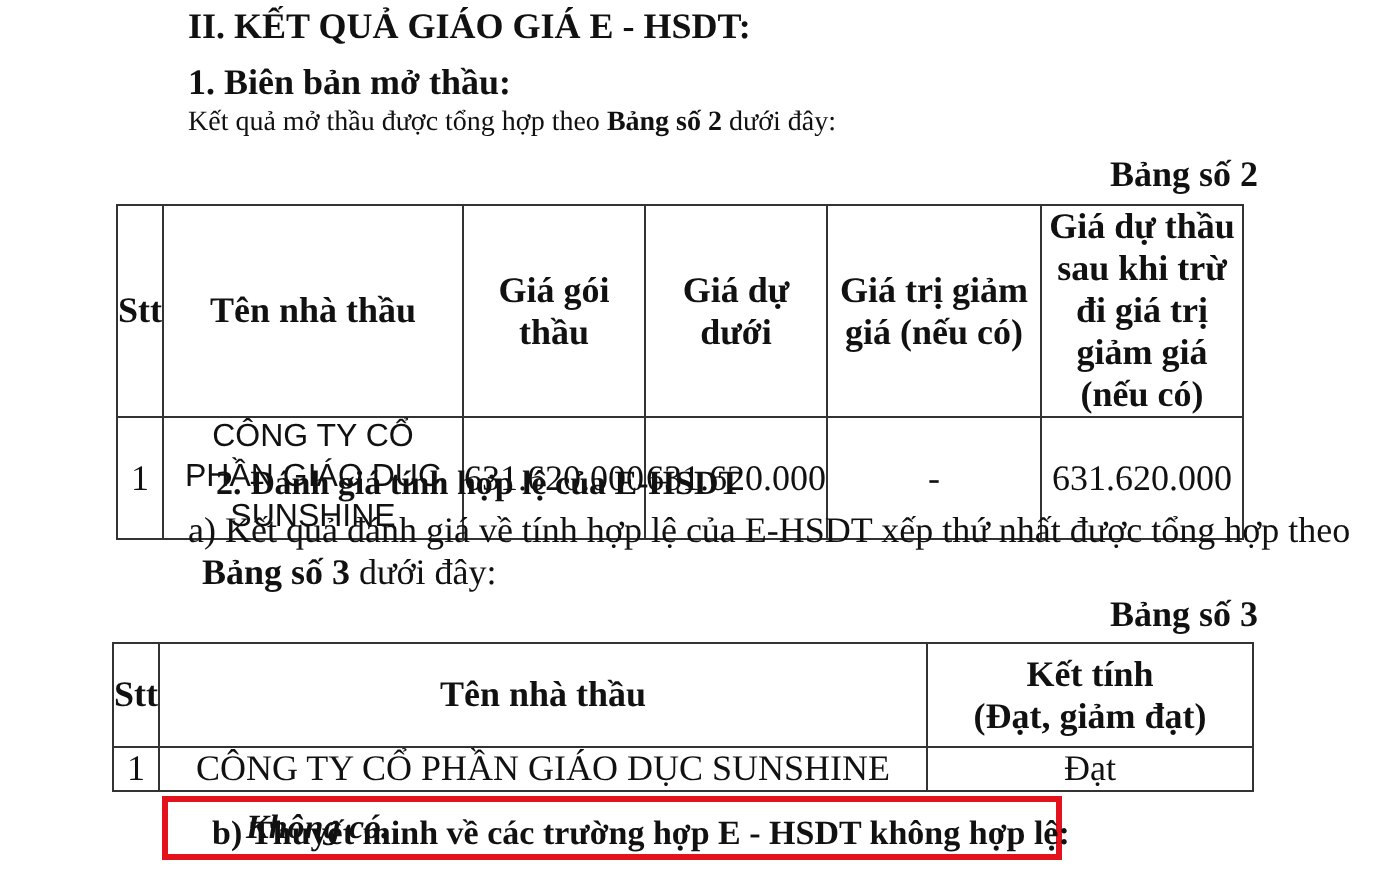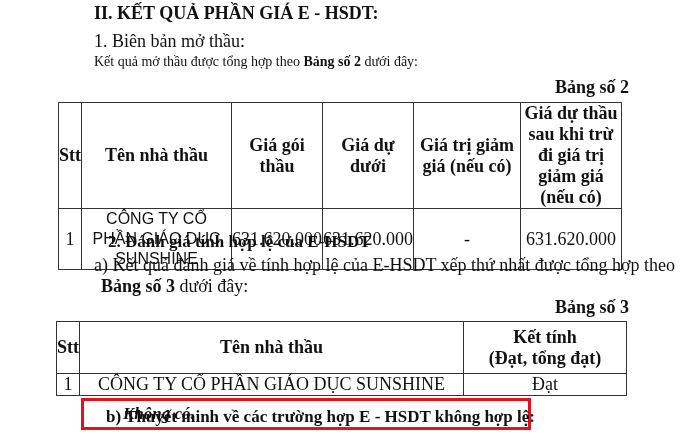--- a/index.html
+++ b/index.html
@@ -32,7 +32,7 @@
 </head>
 <body>
 
-<div class="abs h1">II. KẾT QUẢ PHẦN GIÁ E - HSDT:</div>
+<div class="abs h1">II. KẾT QUẢ GIÁO GIÁ E - HSDT:</div>
 <div class="abs h2">1. Biên bản mở thầu:</div>
 <div class="abs p1"><span>Kết quả mở thầu được tổng hợp theo </span><b>Bảng số 2</b><span> dưới đây:</span></div>
 <div class="abs cap" style="left:555px; top:77px;">Bảng số 2</div>

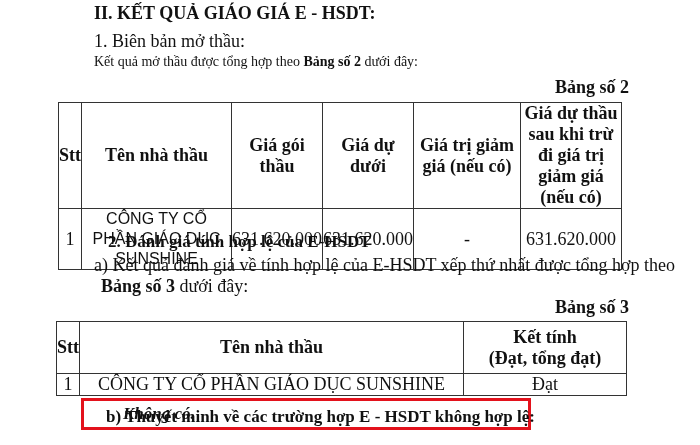--- a/index.html
+++ b/index.html
@@ -7,7 +7,7 @@
          font-family:"Liberation Serif","DejaVu Serif",serif; color:#111; }
   .abs { position:absolute; white-space:nowrap; }
   .h1 { left:94px; top:3px; font-size:18px; font-weight:bold; }
-  .h2 { left:94px; top:31px; font-size:18px; font-weight:normal;text-align:center; }
+  .h2 { left:94px; top:31px; font-size:18px; font-weight:bold;text-align:center; }
   .p1 { left:94px; top:54px; font-size:14px; }
   .cap { font-size:18px; font-weight:bold; }
   table { position:absolute; border-collapse:collapse; font-size:18px; }

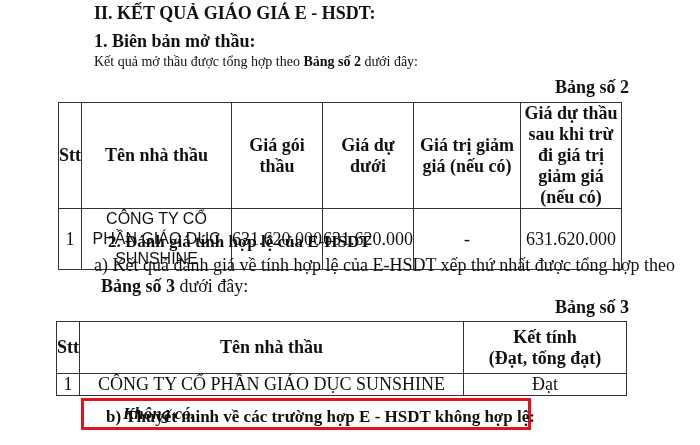--- a/index.html
+++ b/index.html
@@ -83,7 +83,7 @@
     <th>Tên nhà thầu</th>
     <th>
           <div>Kết tính</div>
-          <div>(Đạt, tổng đạt)</div>
+          <div>(Đạt, giảm đạt)</div>
         </th>
   </tr>
   <tr class="drow">

